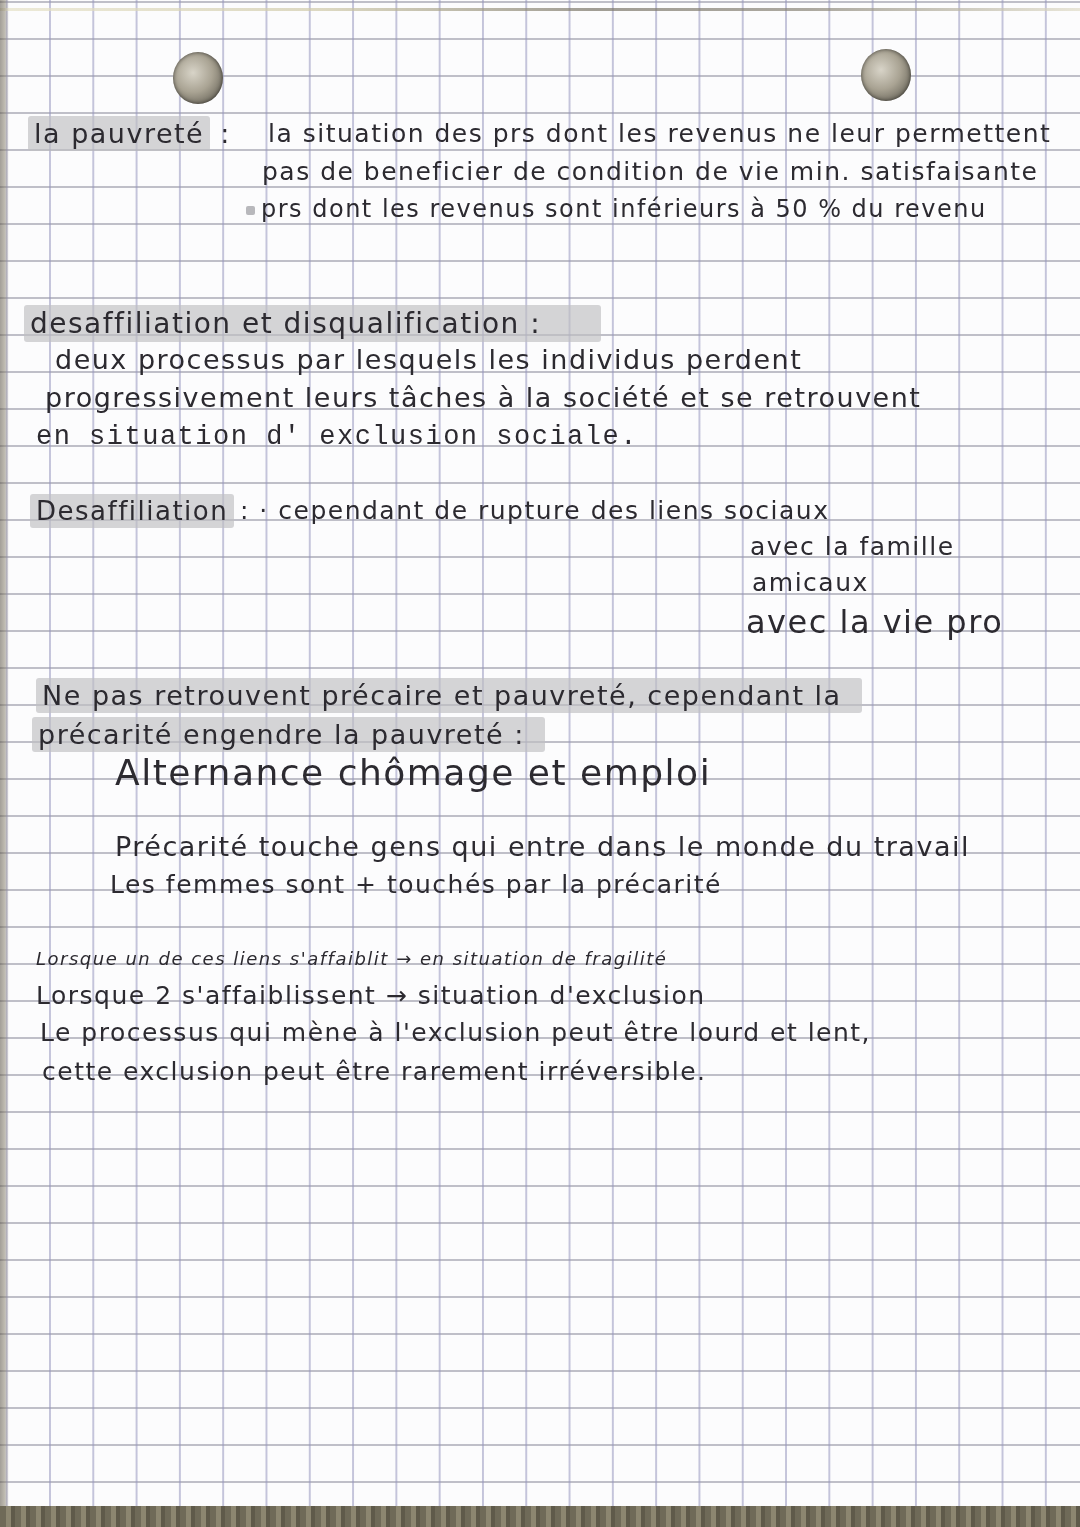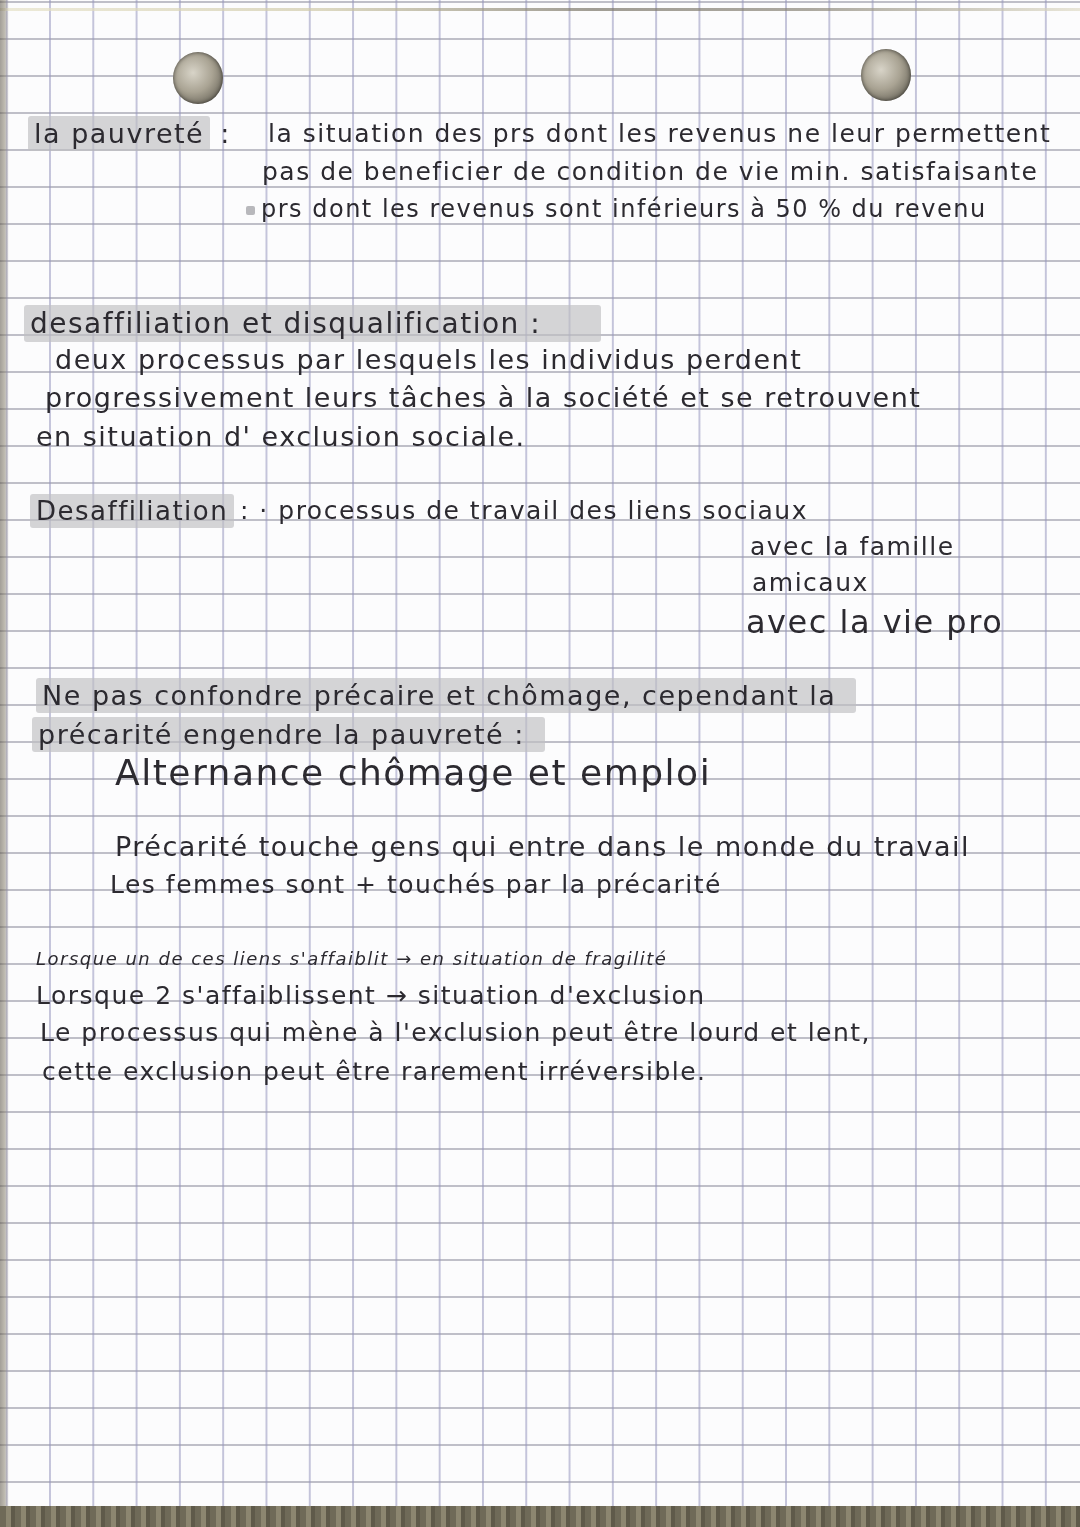--- a/index.html
+++ b/index.html
@@ -74,7 +74,7 @@
   </div>
   <div class="text" style="left:55px; top:343px;">deux processus par lesquels les individus perdent</div>
   <div class="text" style="left:45px; top:381px;">progressivement leurs tâches à la société et se retrouvent</div>
-  <div class="text" style="left:36px; top:420px;">en situation d' exclusion sociale.</div>
+  <div class="text" style="left:36px; top:420px;font-family:Liberation Mono, monospace;">en situation d' exclusion sociale.</div>
 
   <div class="text" style="left:30px; top:494px; font-size:26px;">
     <span class="hl">Desaffiliation</span>

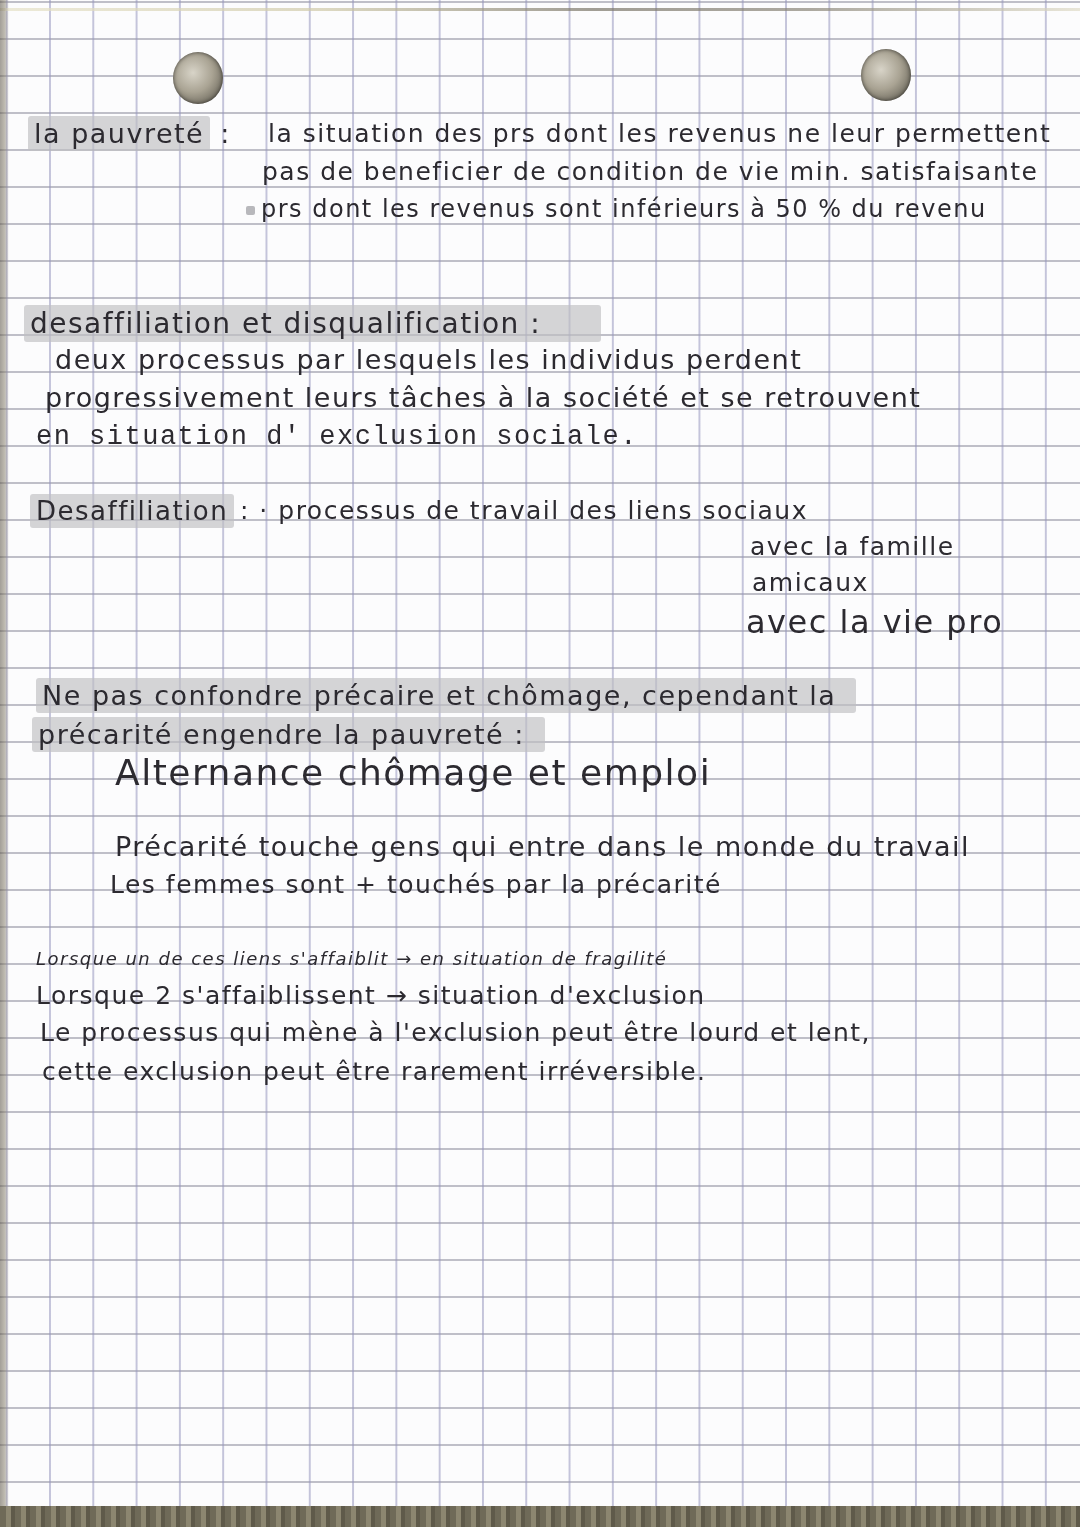--- a/index.html
+++ b/index.html
@@ -79,7 +79,7 @@
   <div class="text" style="left:30px; top:494px; font-size:26px;">
     <span class="hl">Desaffiliation</span>
   </div>
-  <div class="text" style="left:240px; top:494px; font-size:25px;">: · processus de travail des liens sociaux</div>
+  <div class="text" style="left:240px; top:494px; font-size:25px;">: · cependant de rupture des liens sociaux</div>
   <div class="text" style="left:750px; top:530px; font-size:25px;">avec la famille</div>
   <div class="text" style="left:752px; top:566px; font-size:25px;">amicaux</div>
   <div class="text" style="left:746px; top:605px; font-size:32px;">avec la vie pro</div>

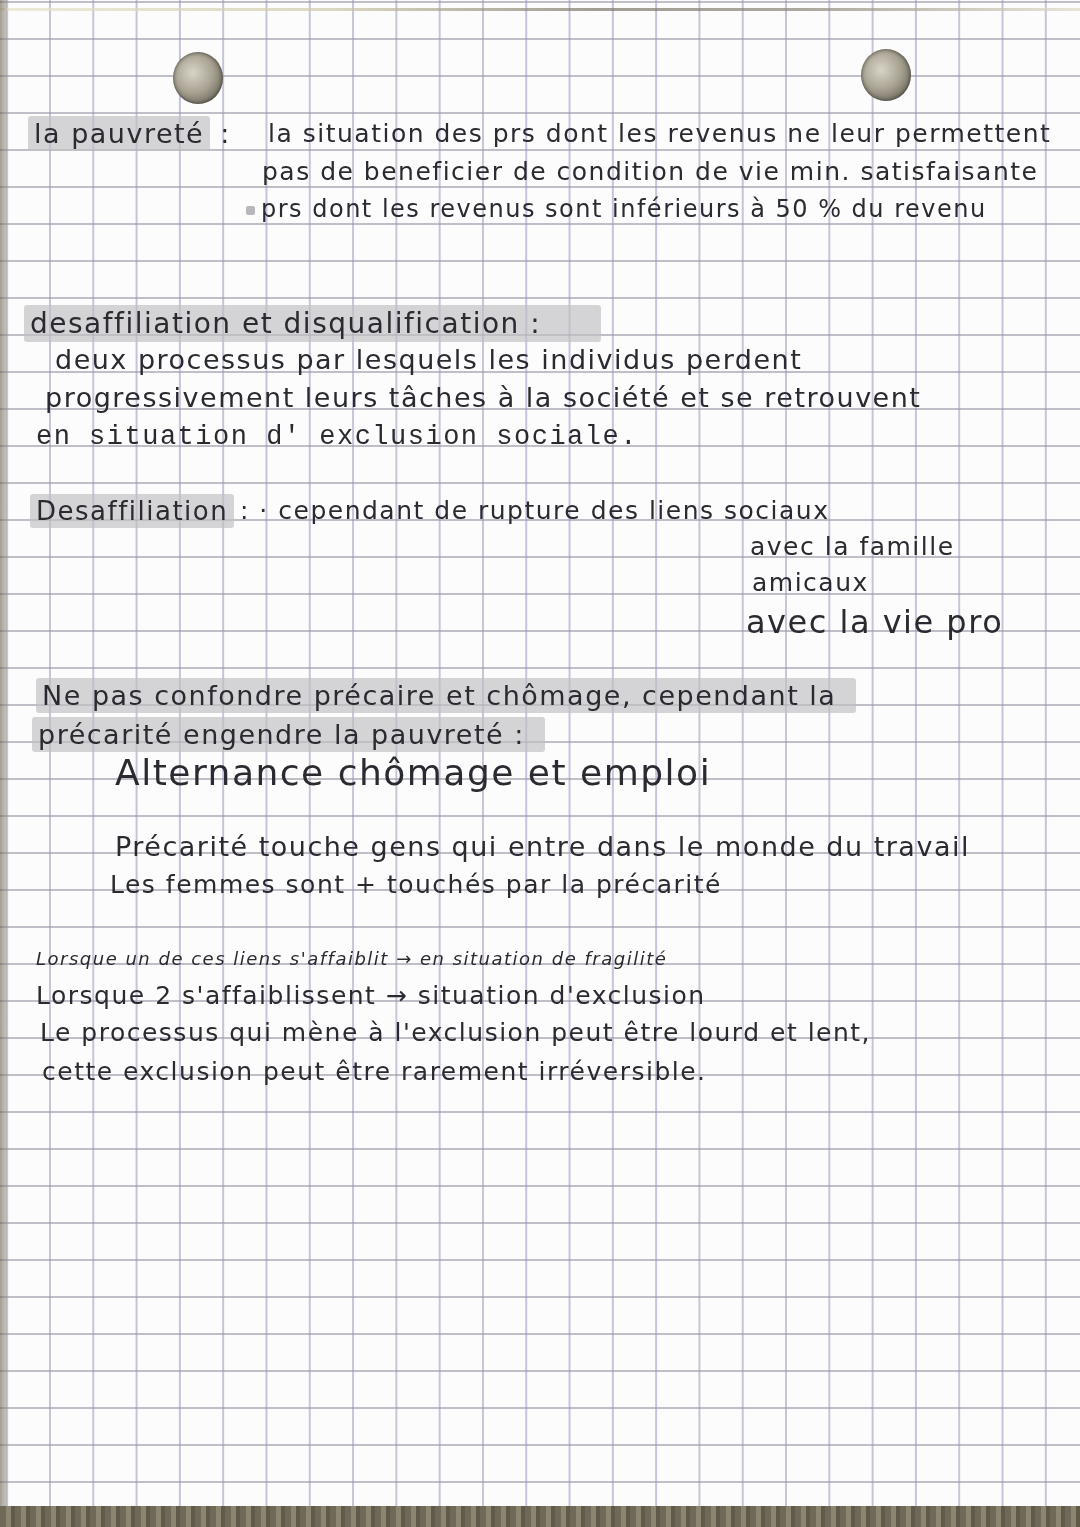--- a/index.html
+++ b/index.html
@@ -85,7 +85,7 @@
   <div class="text" style="left:746px; top:605px; font-size:32px;">avec la vie pro</div>
 
   <div class="text" style="left:36px; top:679px; font-size:27px;">
-    <span class="hl" style="padding-right:20px;">Ne pas confondre précaire et chômage, cependant la</span>
+    <span class="hl" style="padding-right:20px;">Ne pas retrouvent précaire et pauvreté, cependant la</span>
   </div>
   <div class="text" style="left:32px; top:718px; font-size:27px;">
     <span class="hl" style="padding-right:20px;">précarité engendre la pauvreté :</span>

